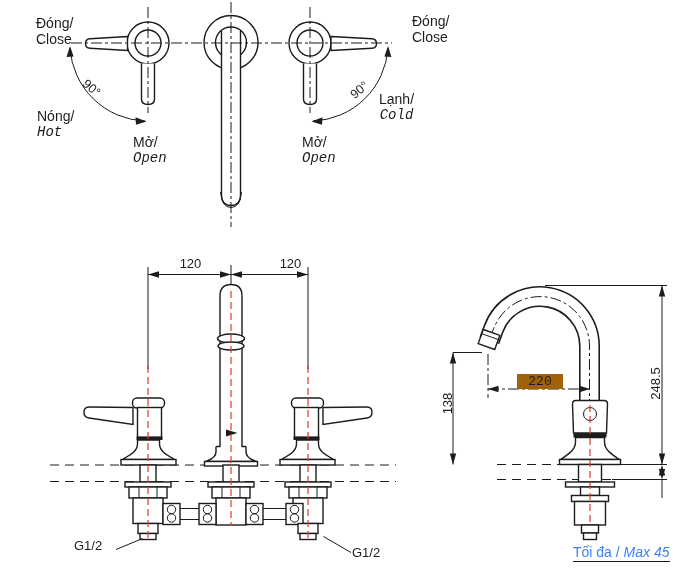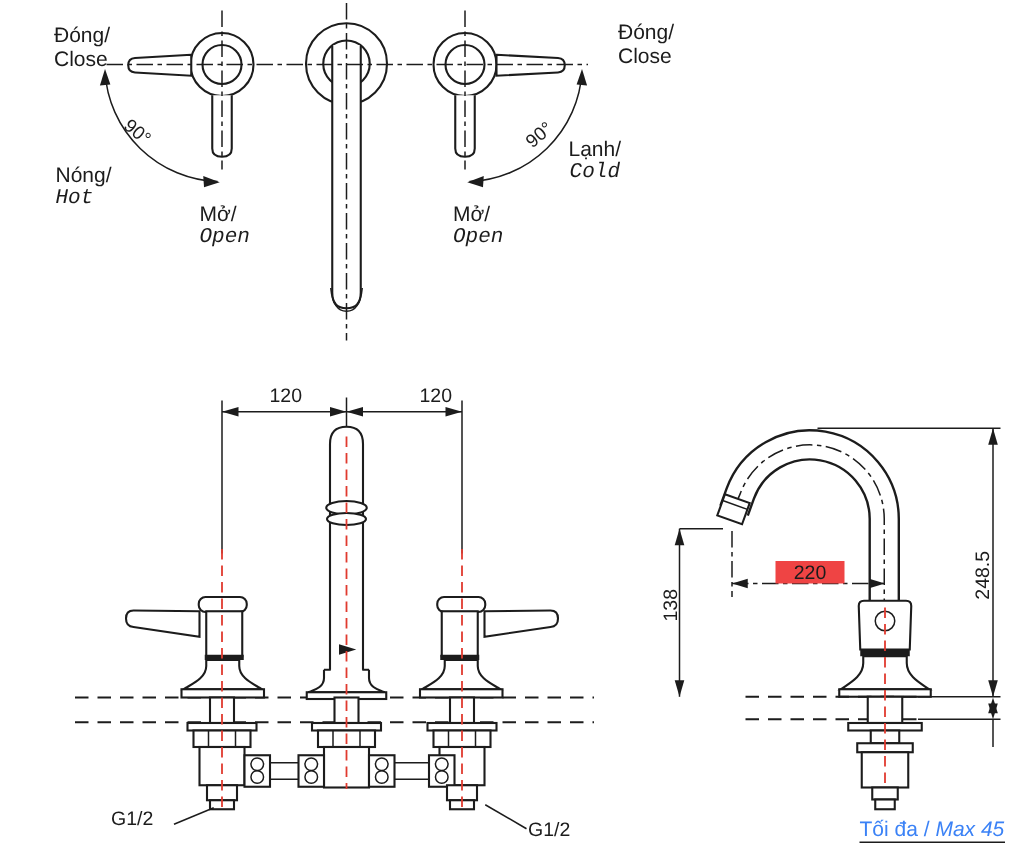--- a/index.html
+++ b/index.html
@@ -10,7 +10,7 @@
   .lbl .en-it{font-style:italic;font-family:Liberation Mono, monospace;}
   .dim{position:absolute;font-size:13px;color:#1c1c1c;text-align:center;white-space:nowrap;}
   .rot{transform:rotate(-90deg);transform-origin:center center;}
-  .bgw{background:#ef4444;padding:0 2px;}
+  .bgw{background:#a16207;padding:0 2px;font-family:Liberation Mono, monospace;}
   .ang{position:absolute;font-size:12.5px;color:#1c1c1c;white-space:nowrap;}
   .max{position:absolute;font-size:14px;color:#3b82f6;white-space:nowrap;
        border-bottom:1px solid #1c1c1c;padding-bottom:1px;}

